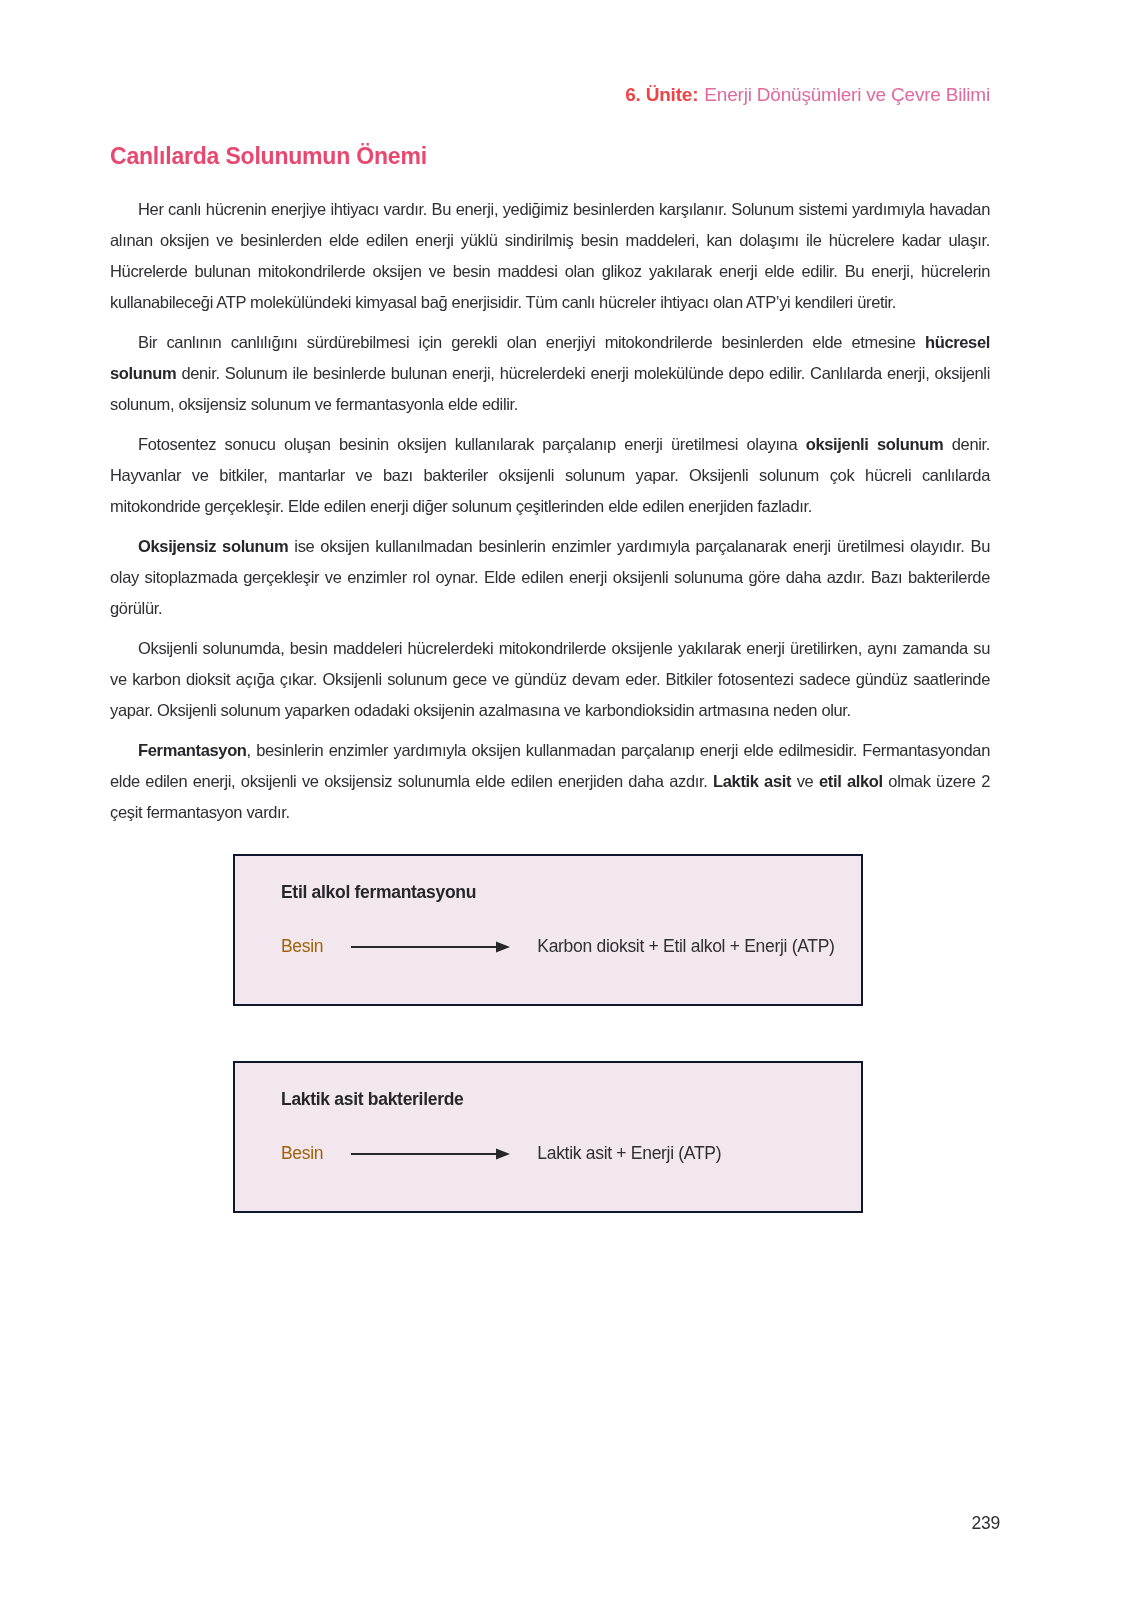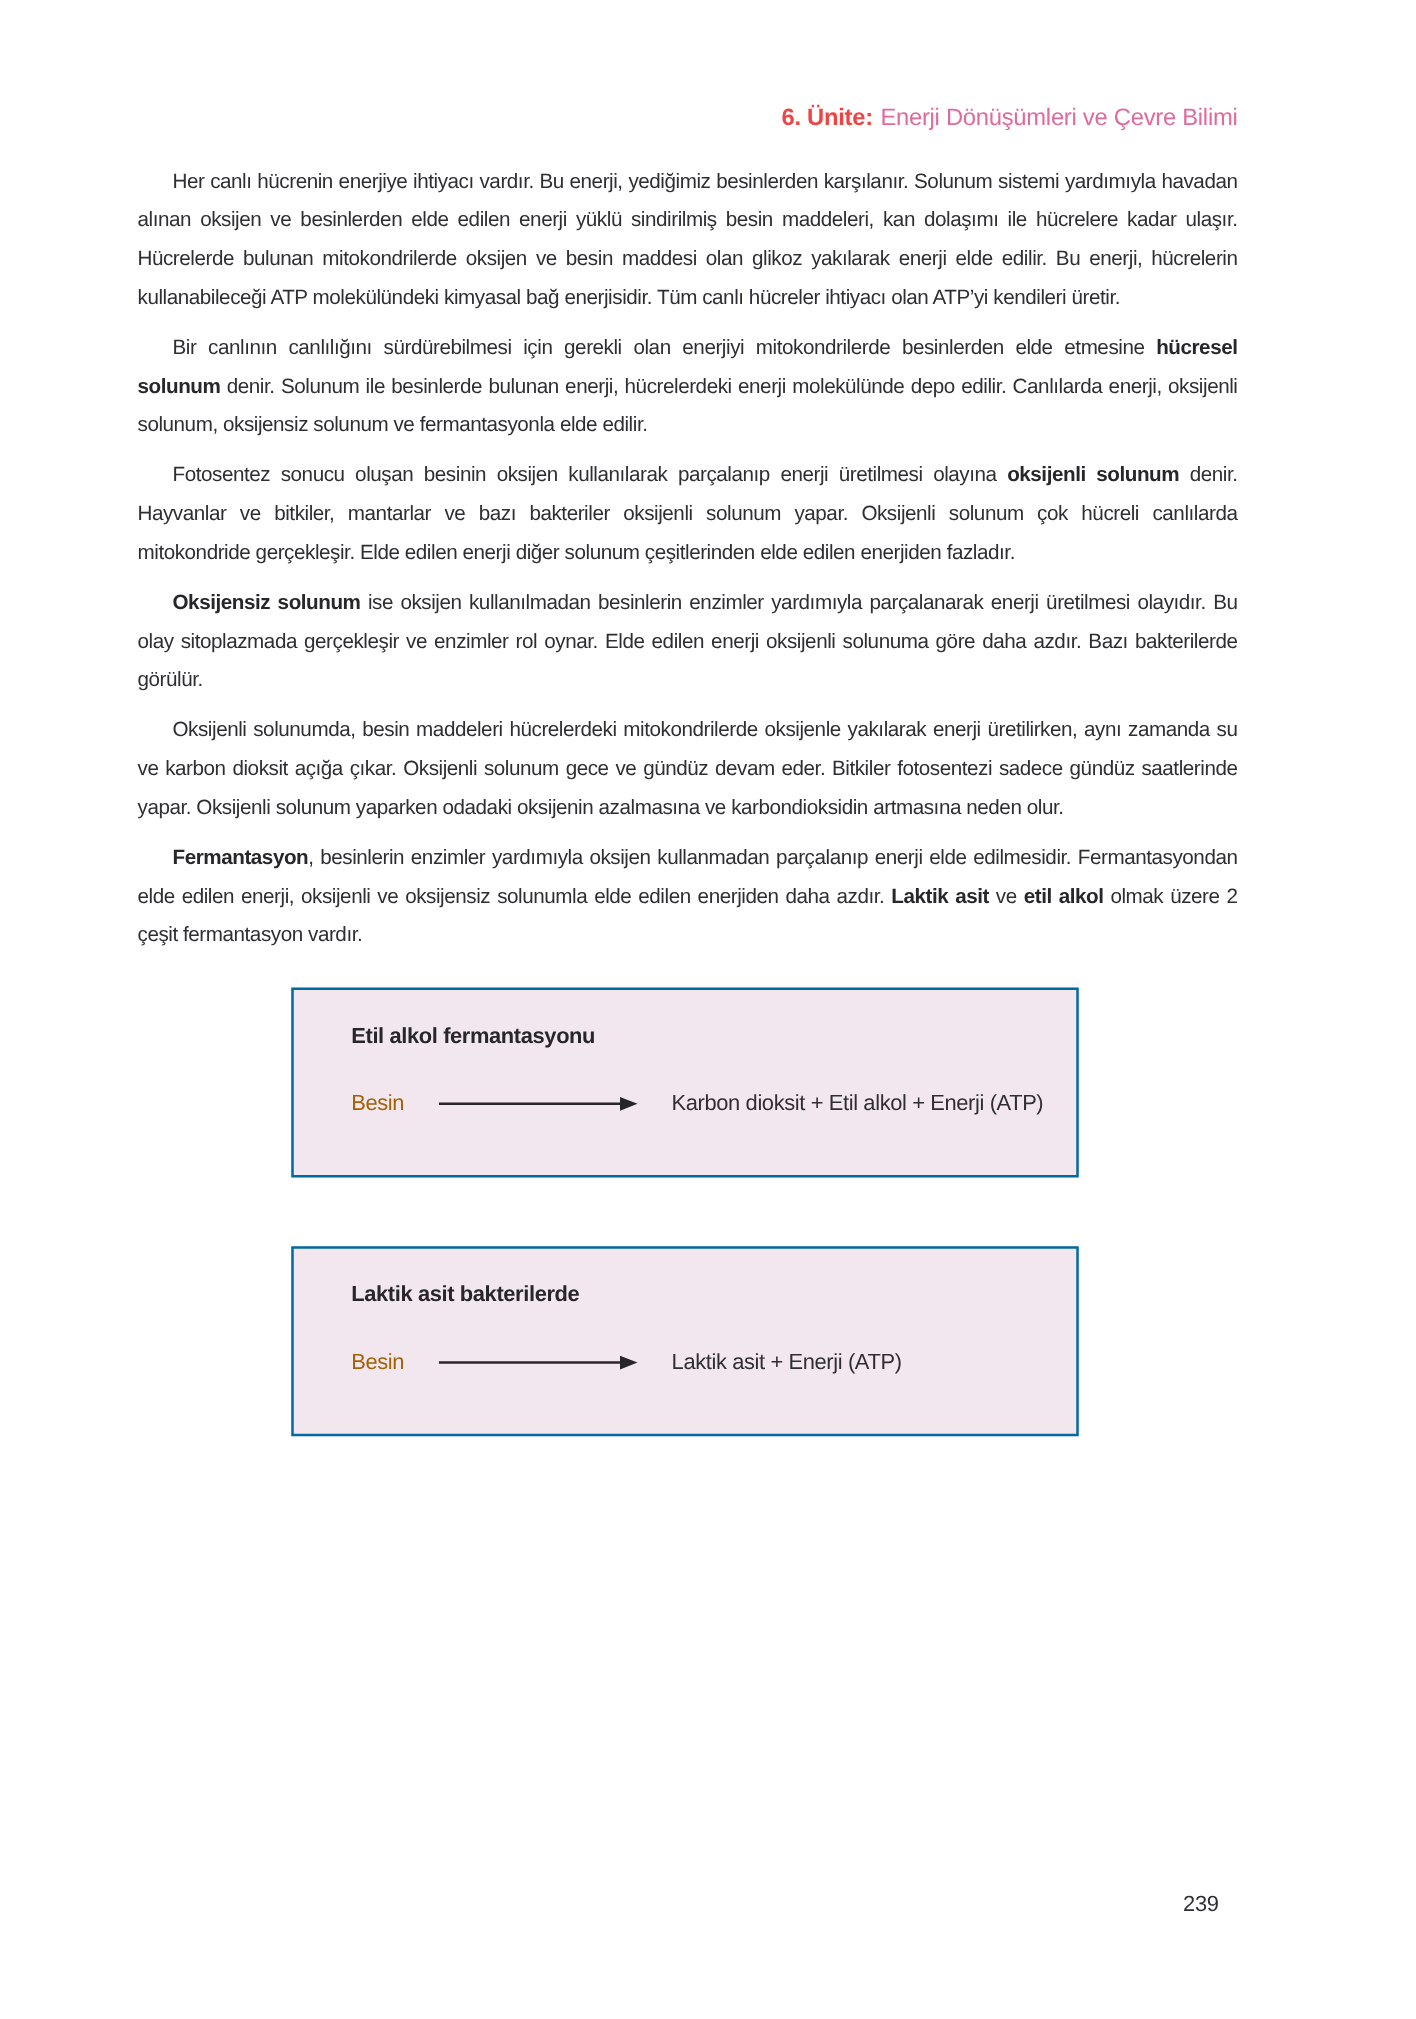--- a/index.html
+++ b/index.html
@@ -123,6 +123,7 @@
       <span class="unit-label">6. Ünite:</span><span class="unit-title">Enerji Dönüşümleri ve Çevre Bilimi</span>
     </div>
 
+    <h1 class="page-title">Canlılarda Solunumun Önemi</h1>
 
     <div class="body-text">
       <p><span>Her canlı hücrenin enerjiye ihtiyacı vardır. Bu enerji, yediğimiz besinlerden karşılanır. Solunum sistemi yardımıyla havadan alınan oksijen ve besinlerden elde edilen enerji yüklü sindirilmiş besin maddeleri, kan dolaşımı ile hücrelere kadar ulaşır. Hücrelerde bulunan mitokondrilerde oksijen ve besin maddesi olan glikoz yakılarak enerji elde edilir. Bu enerji, hücrelerin kullanabileceği ATP molekülündeki kimyasal bağ enerjisidir. Tüm canlı hücreler ihtiyacı olan ATP’yi kendileri üretir.</span></p>

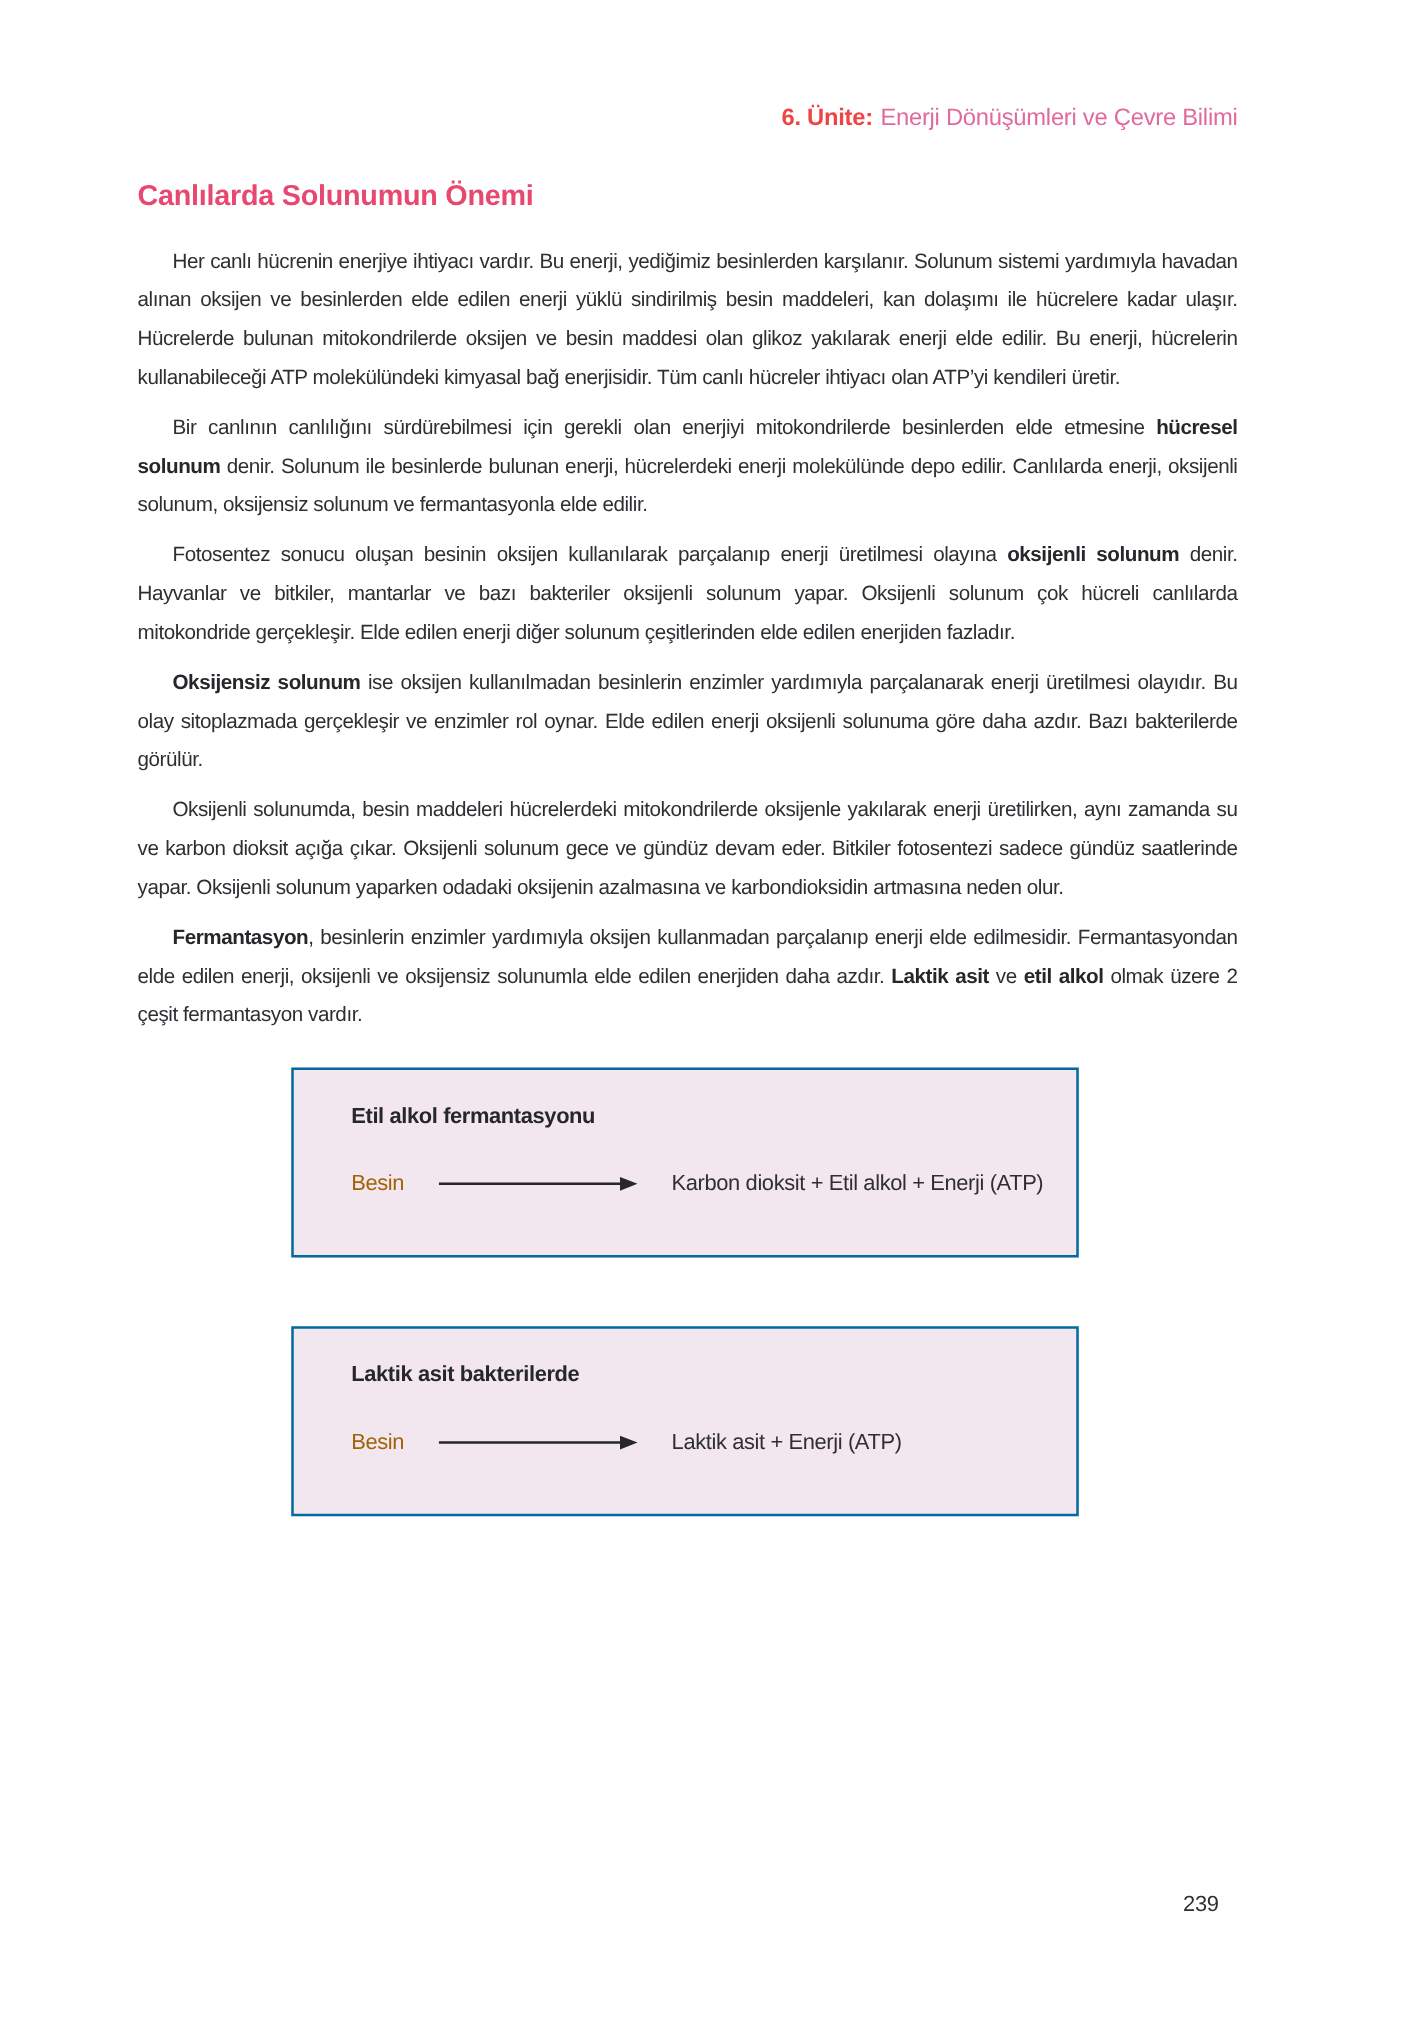--- a/index.html
+++ b/index.html
@@ -72,7 +72,7 @@
     height: 152px;
     box-sizing: border-box;
     background: #f3e7ef;
-    border: 2px solid #0369a1;
+    border: 2px solid #0f172a;
     padding: 26px 28px 0 46px;
   }
   .ferment-box + .ferment-box {

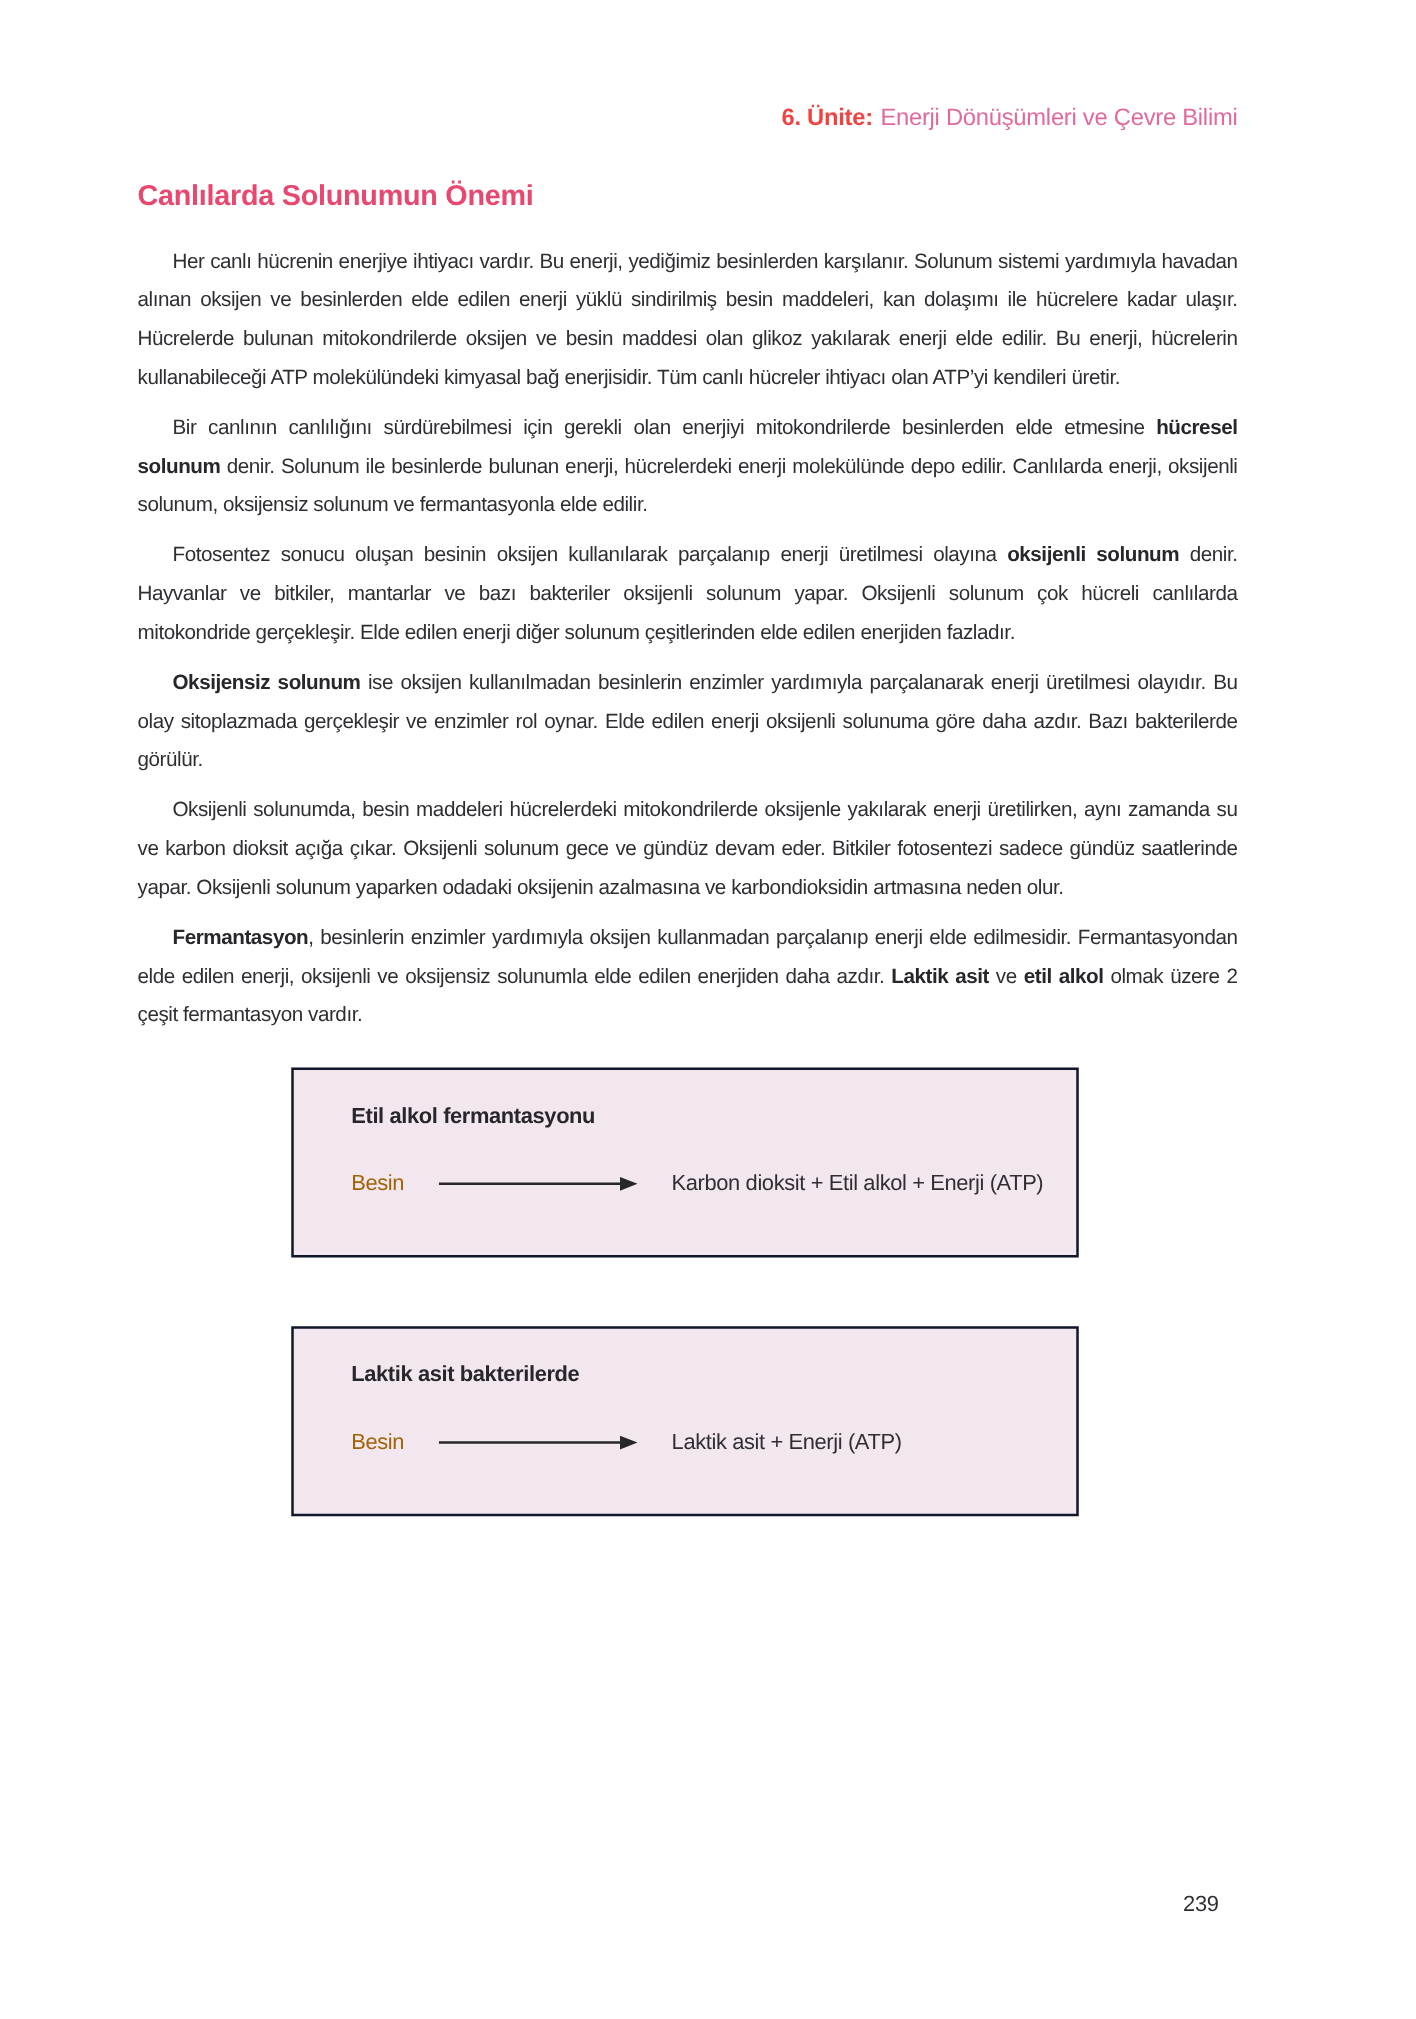--- a/index.html
+++ b/index.html
@@ -106,7 +106,7 @@
   }
   .page-number {
     position: absolute;
-    right: 158px;
+    right: 133px;
     top: 1513px;
     font-size: 17.5px;
     letter-spacing: -0.2px;

